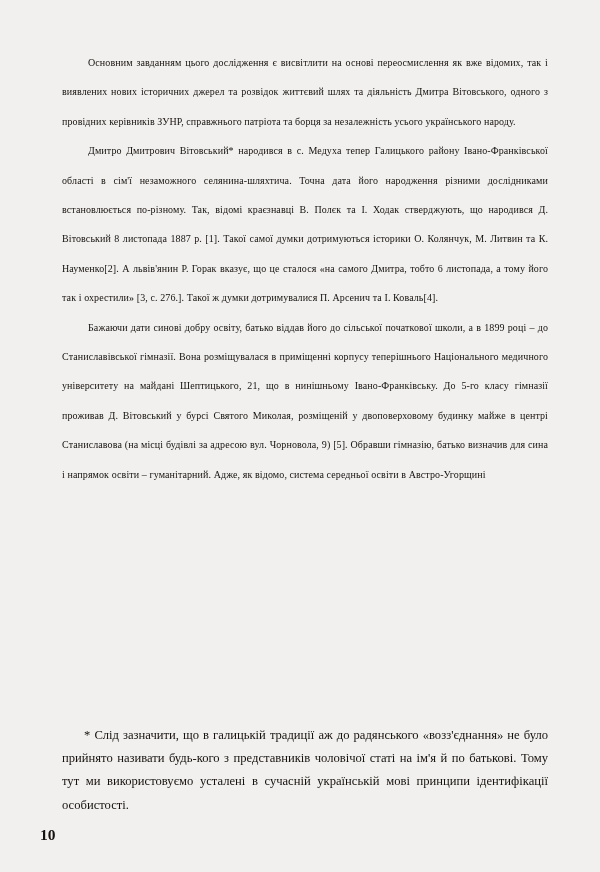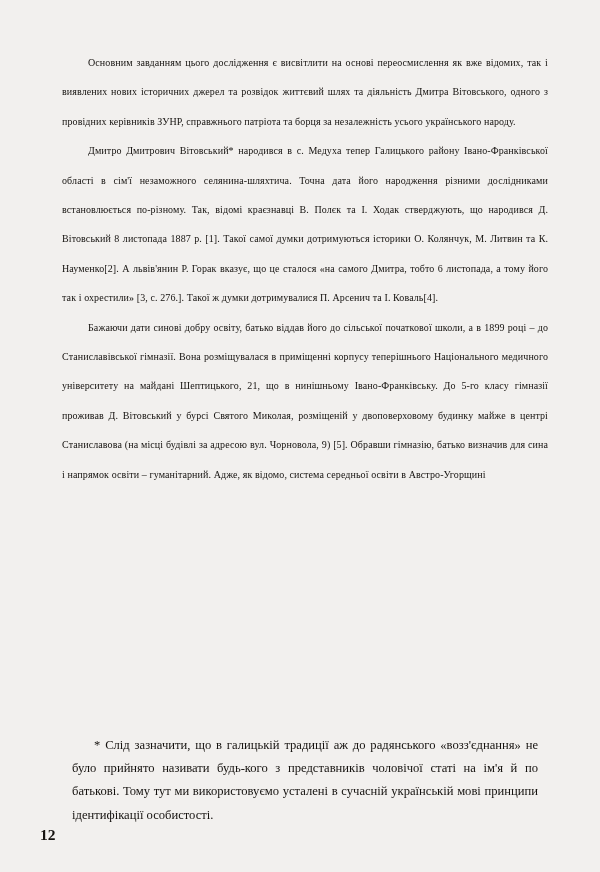--- a/index.html
+++ b/index.html
@@ -50,7 +50,7 @@
     text-justify: inter-word;
   }
   .footnote p {
-    margin: 10px;
+    margin: 0;
     text-indent: 22px;
   }
   .page-number {

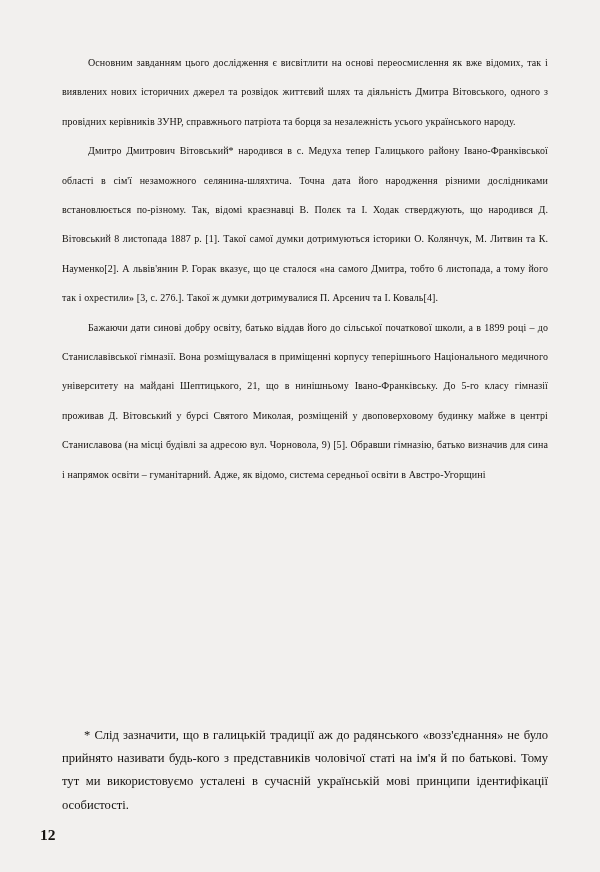--- a/index.html
+++ b/index.html
@@ -80,7 +80,7 @@
     <p>* Слід зазначити, що в галицькій традиції аж до радянського «возз'єднання» не було прийнято називати будь-кого з представників чоловічої статі на ім'я й по батькові. Тому тут ми використовуємо усталені в сучасній українській мові принципи ідентифікації особистості.</p>
   </div>
 
-  <div class="page-number">12</div>
+  <div class="page-number">10</div>
 
 </div>
 

